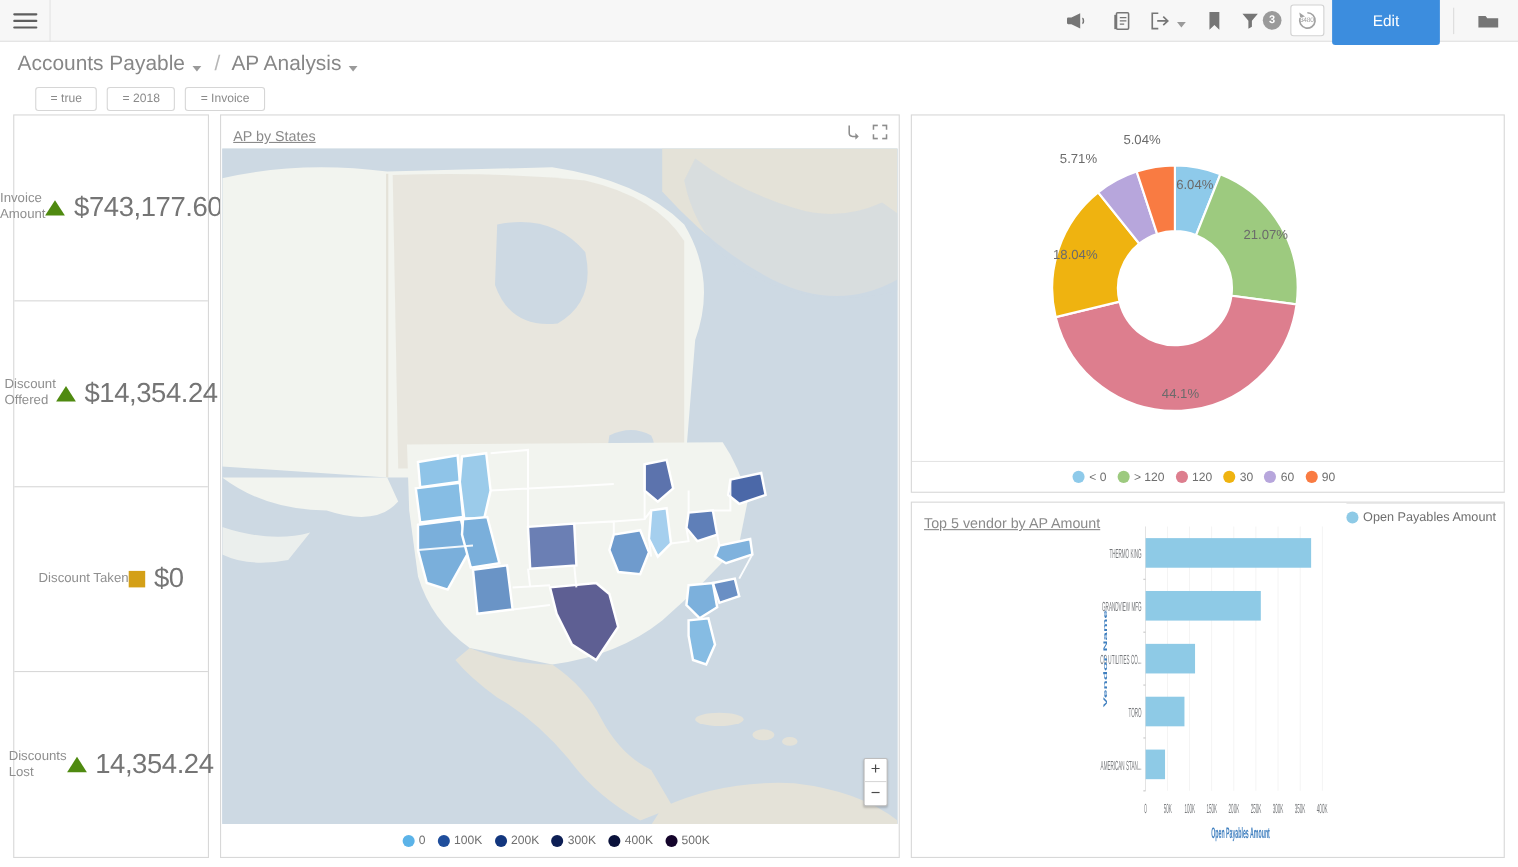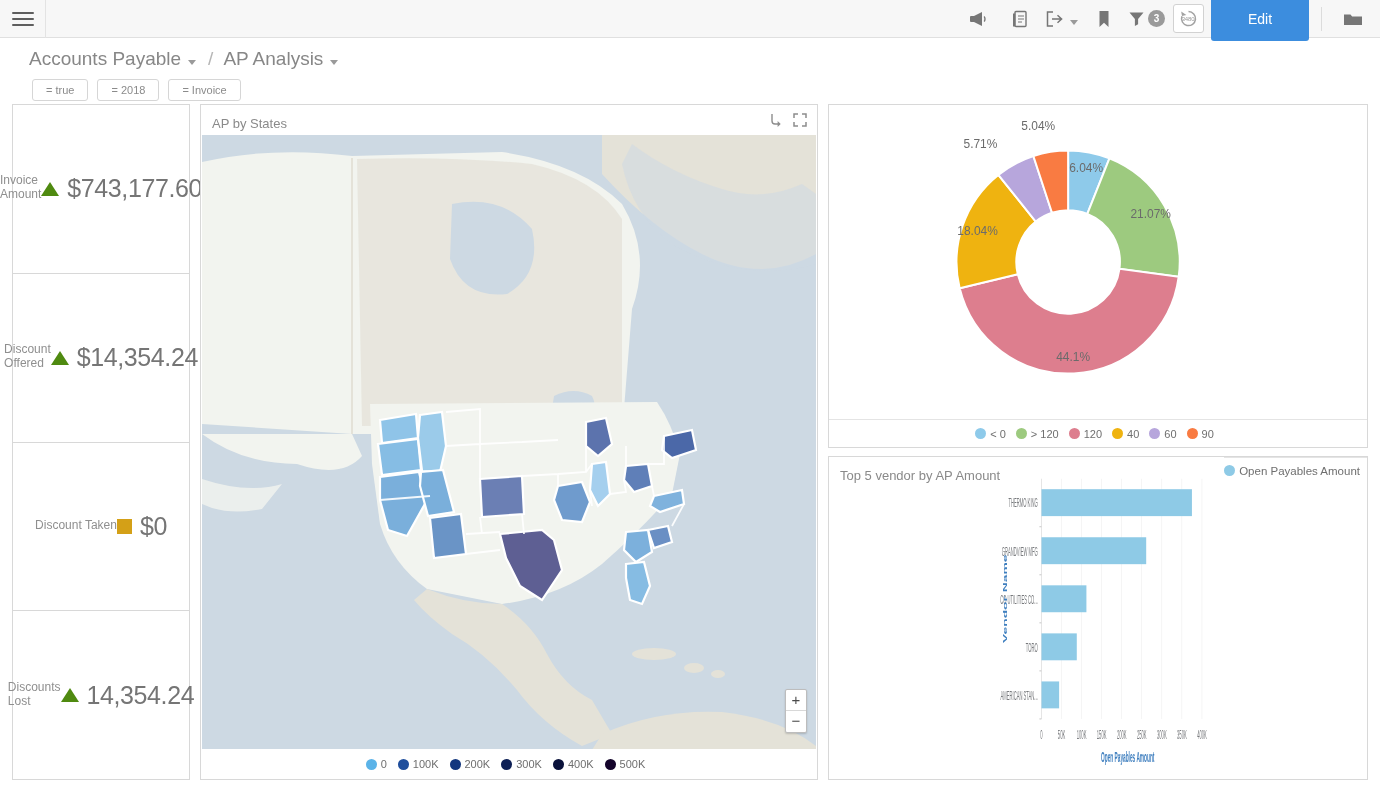--- a/index.html
+++ b/index.html
@@ -69,7 +69,7 @@
   
   #crumbbar { padding: 10px 0 0 16px; }
   #breadcrumb {
-    font-size: 19px; color: #878787; display: flex; align-items: center; gap: 5px; margin-left: 13px;
+    font-size: 19px; color: #878787; display: flex; align-items: center; gap: 5px;
   }
   .crumb { cursor: pointer; color: #878787; }
   .caret-dn {

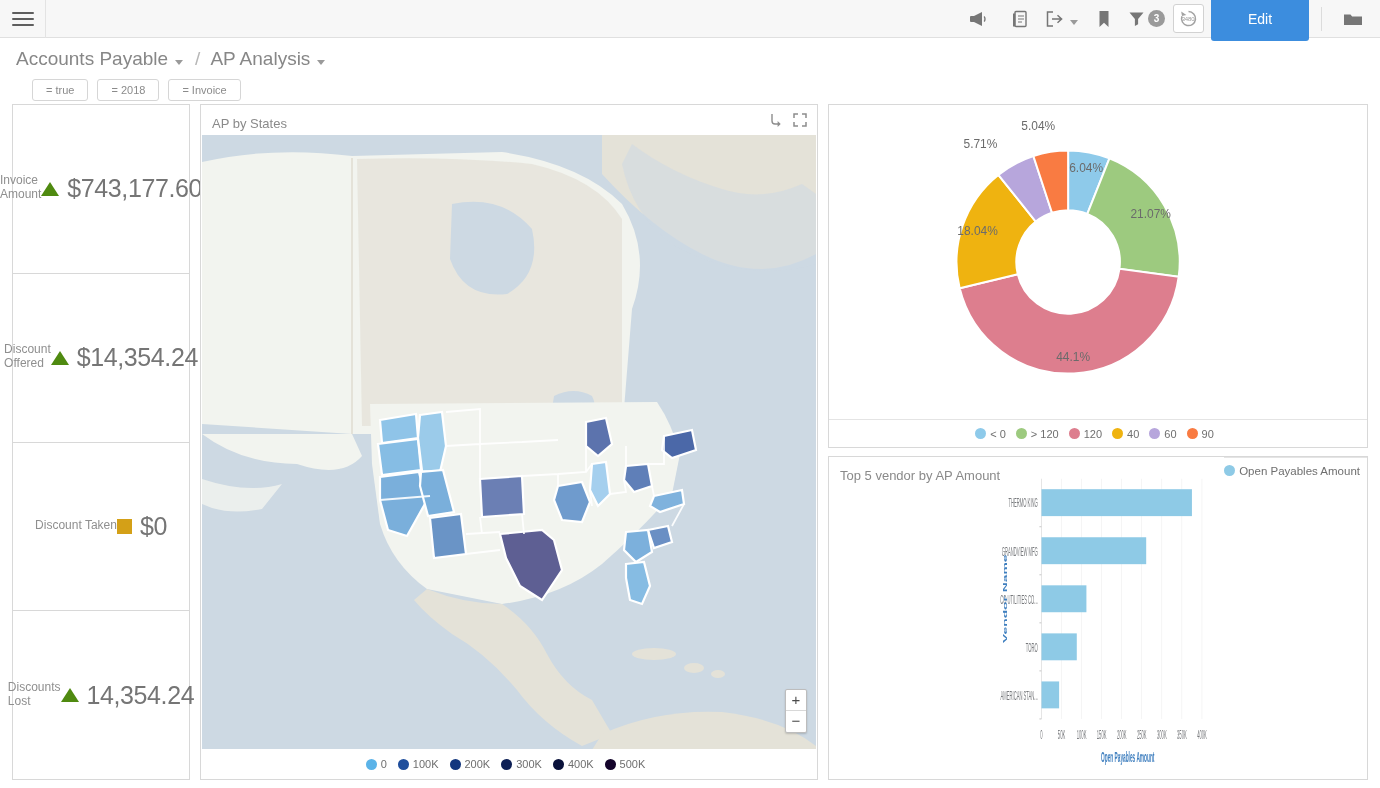--- a/index.html
+++ b/index.html
@@ -96,6 +96,7 @@
   .panel-title {
     font-size: 13px; color: #8a8a8a;
     padding: 11px 0 0 11px;
+    text-decoration: underline;
   }
 
   

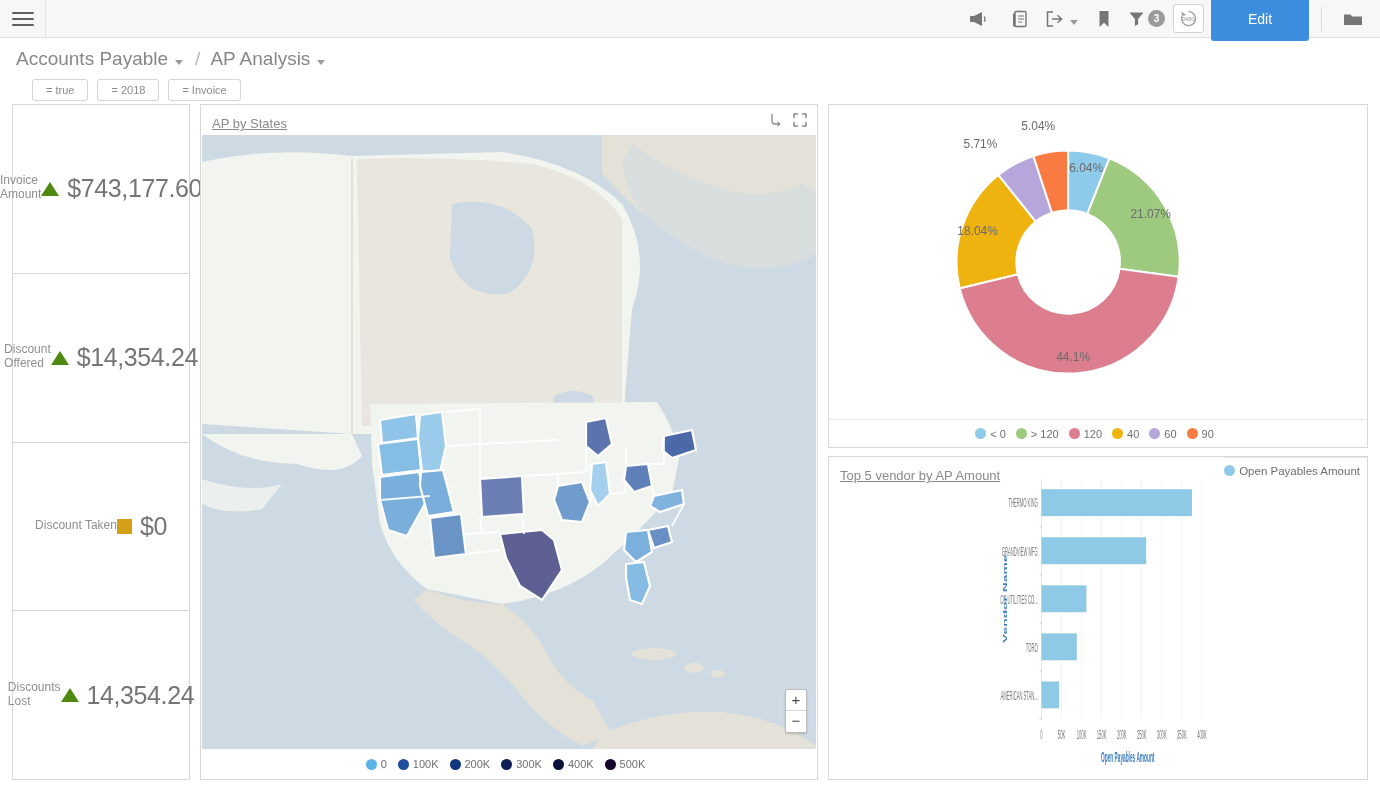--- a/index.html
+++ b/index.html
@@ -449,7 +449,7 @@
           </div>
           <div class="lg-item">
             <span class="lg-dot" style="background: rgb(239, 179, 16);"></span>
-            <span>40</span>
+            <span>30</span>
           </div>
           <div class="lg-item">
             <span class="lg-dot" style="background: rgb(183, 166, 220);"></span>

